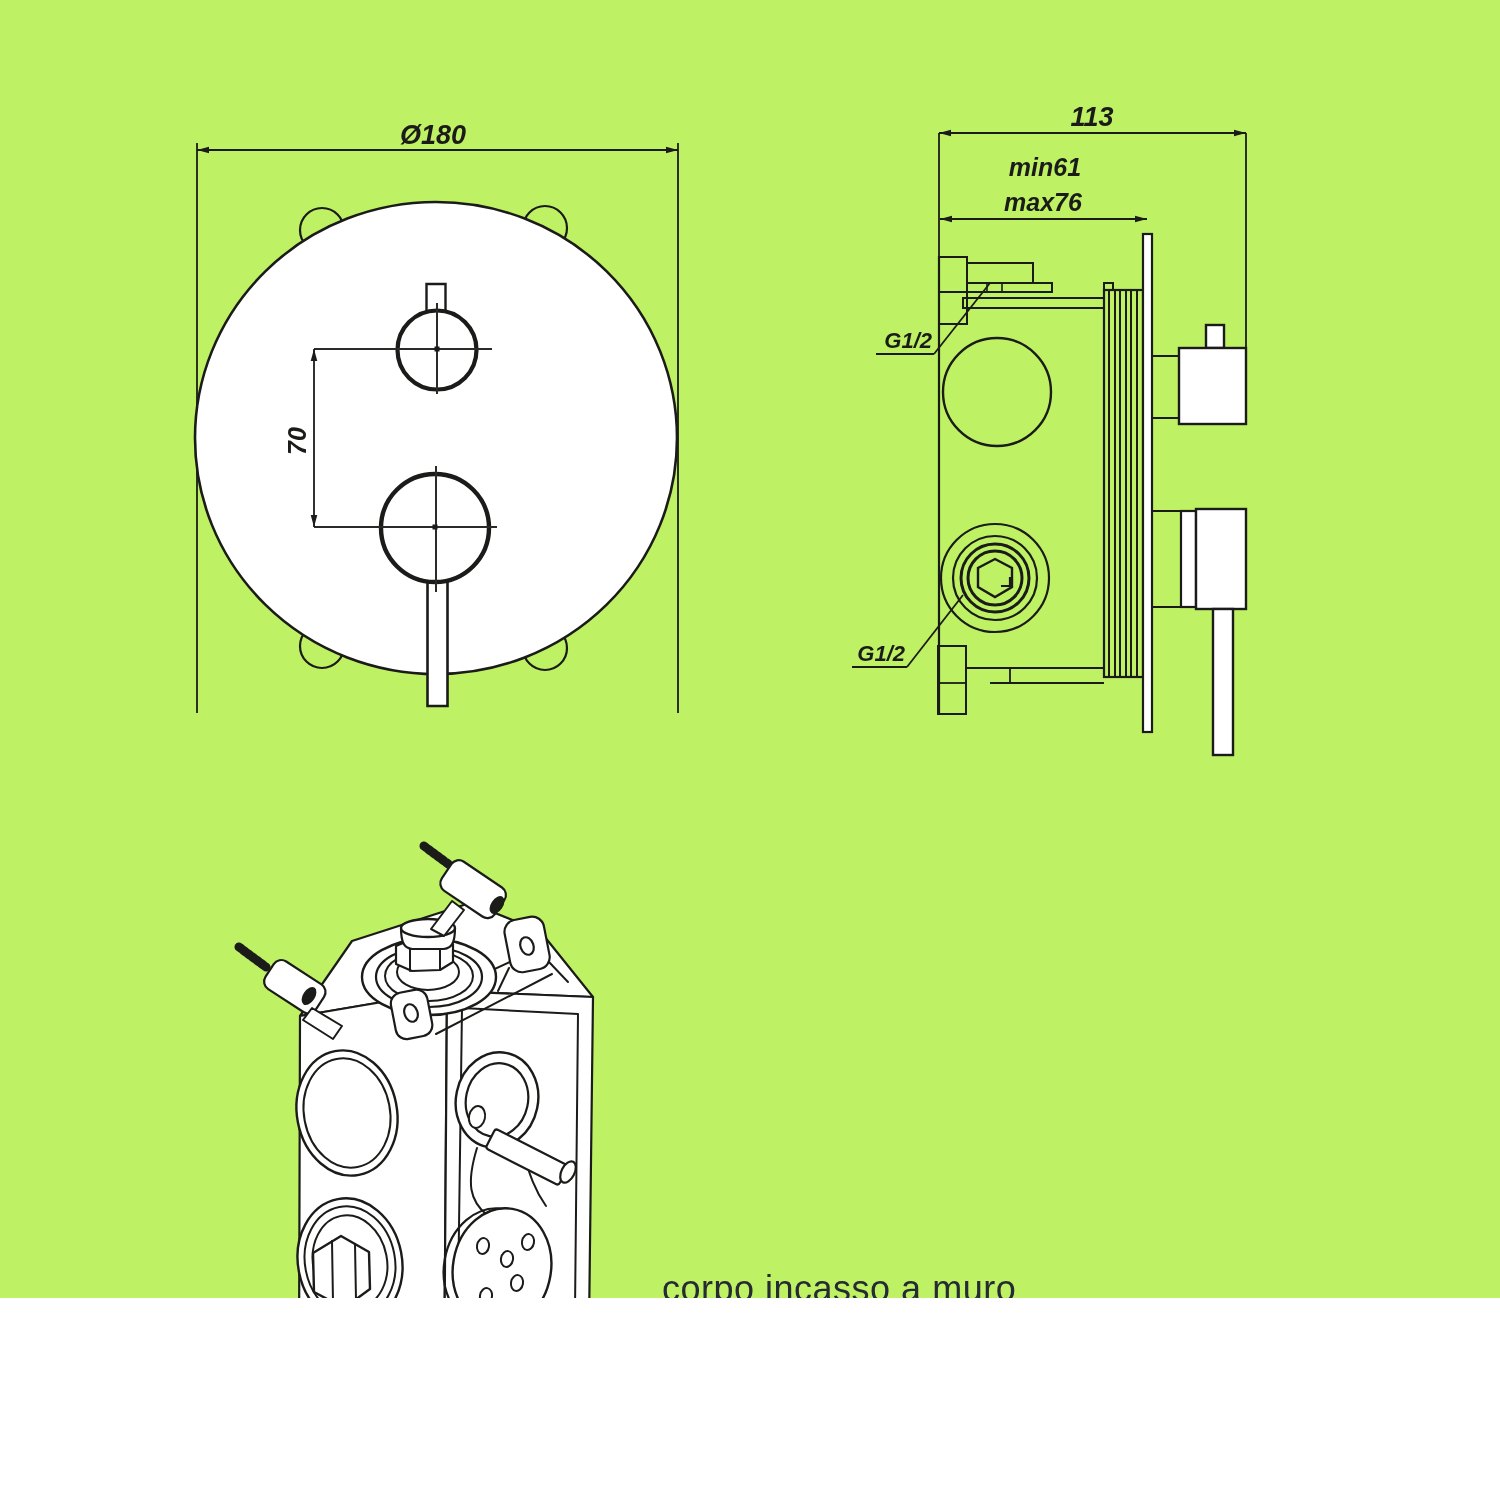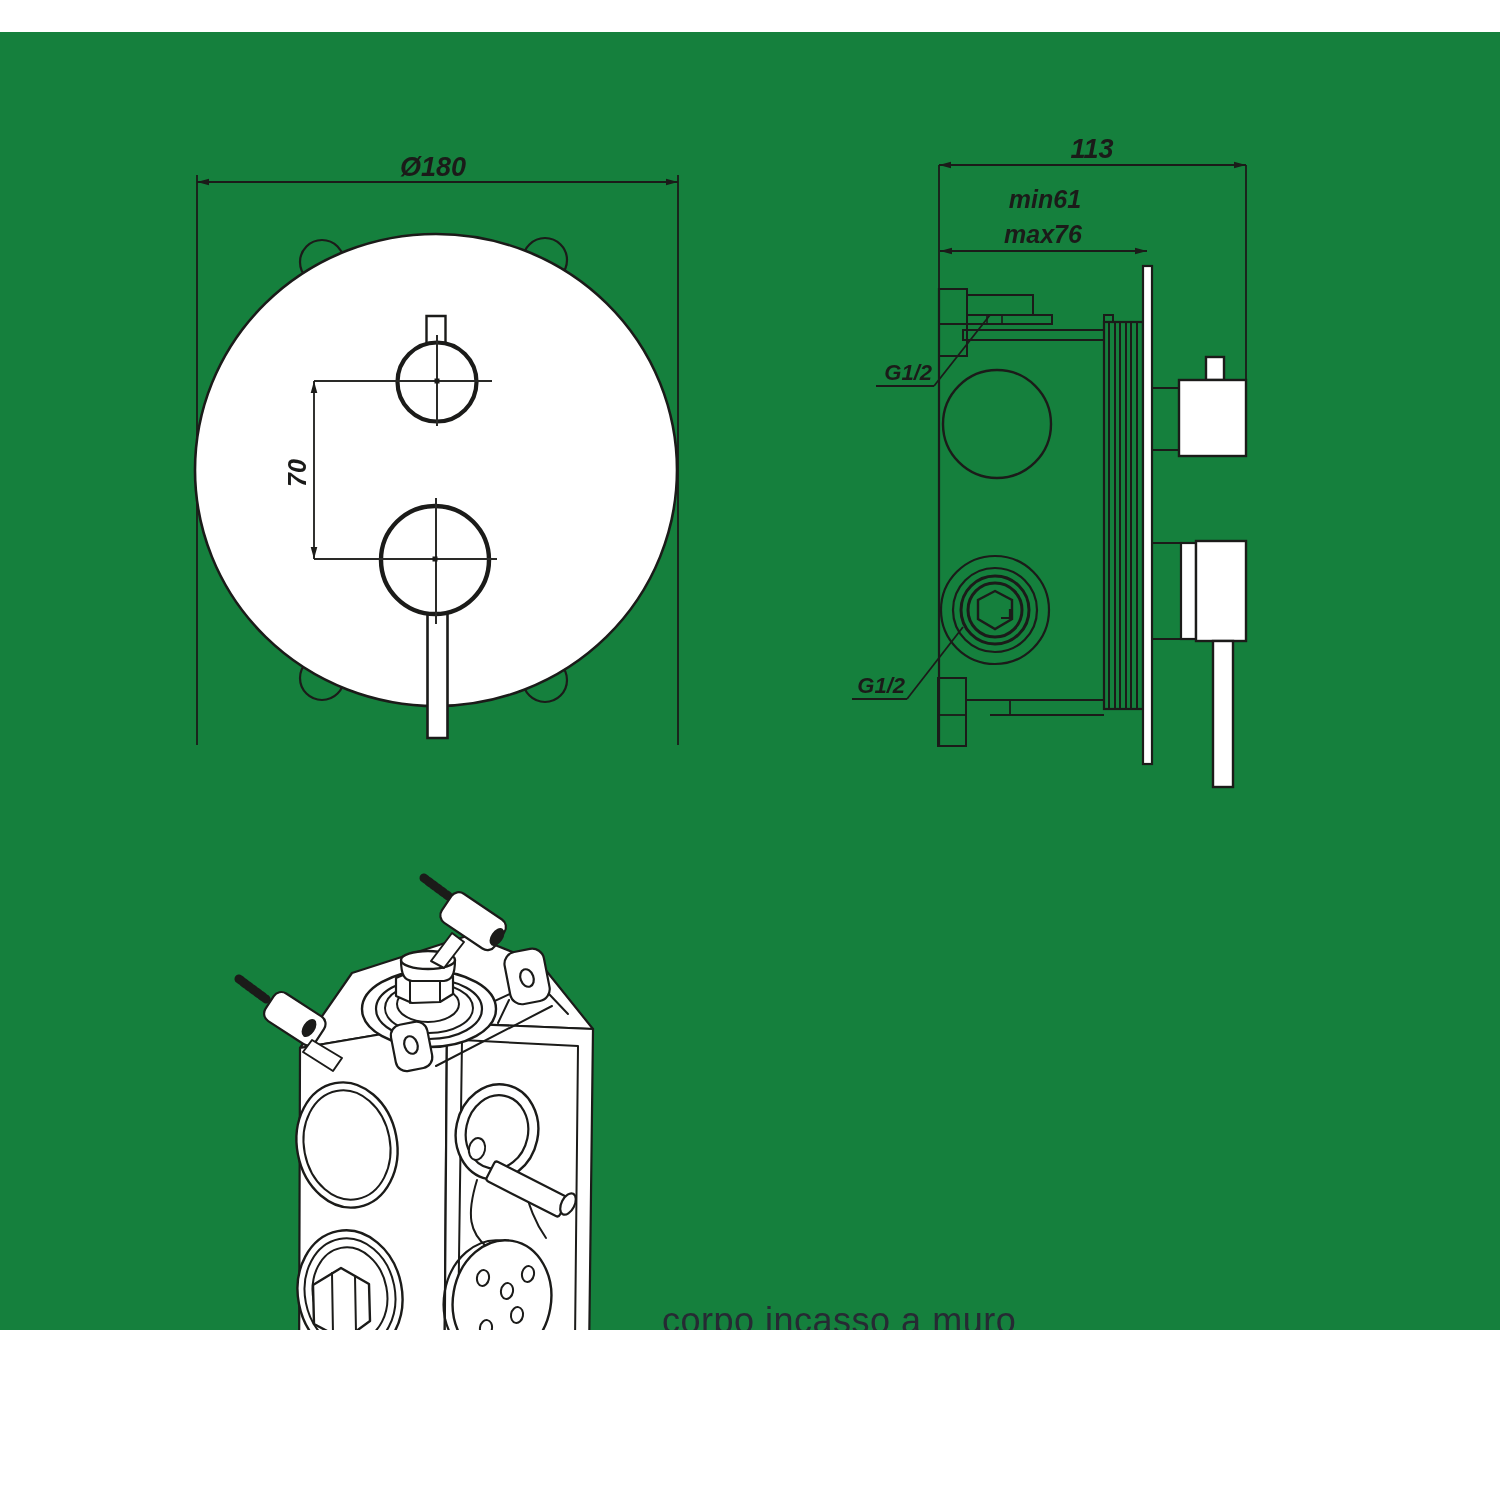--- a/index.html
+++ b/index.html
@@ -4,7 +4,7 @@
 <style>
   html,body{margin:0;padding:0;background:#ffffff;}
   body{font-family:"Liberation Sans", sans-serif;}
-  .stage{position:relative;width:1500px;height:1298px;background:#15803d;overflow:hidden;margin-top:32px;}
+  .stage{position:relative;width:1500px;height:1298px;background:#bef264;overflow:hidden;}
   svg{display:block;}
   .dimtxt{font-family:"Liberation Sans",sans-serif;font-style:italic;font-weight:700;fill:#1b1b19;}
   .captiontxt{font-family:"Liberation Sans",sans-serif;font-weight:400;fill:#262a33;letter-spacing:0.5px;}

